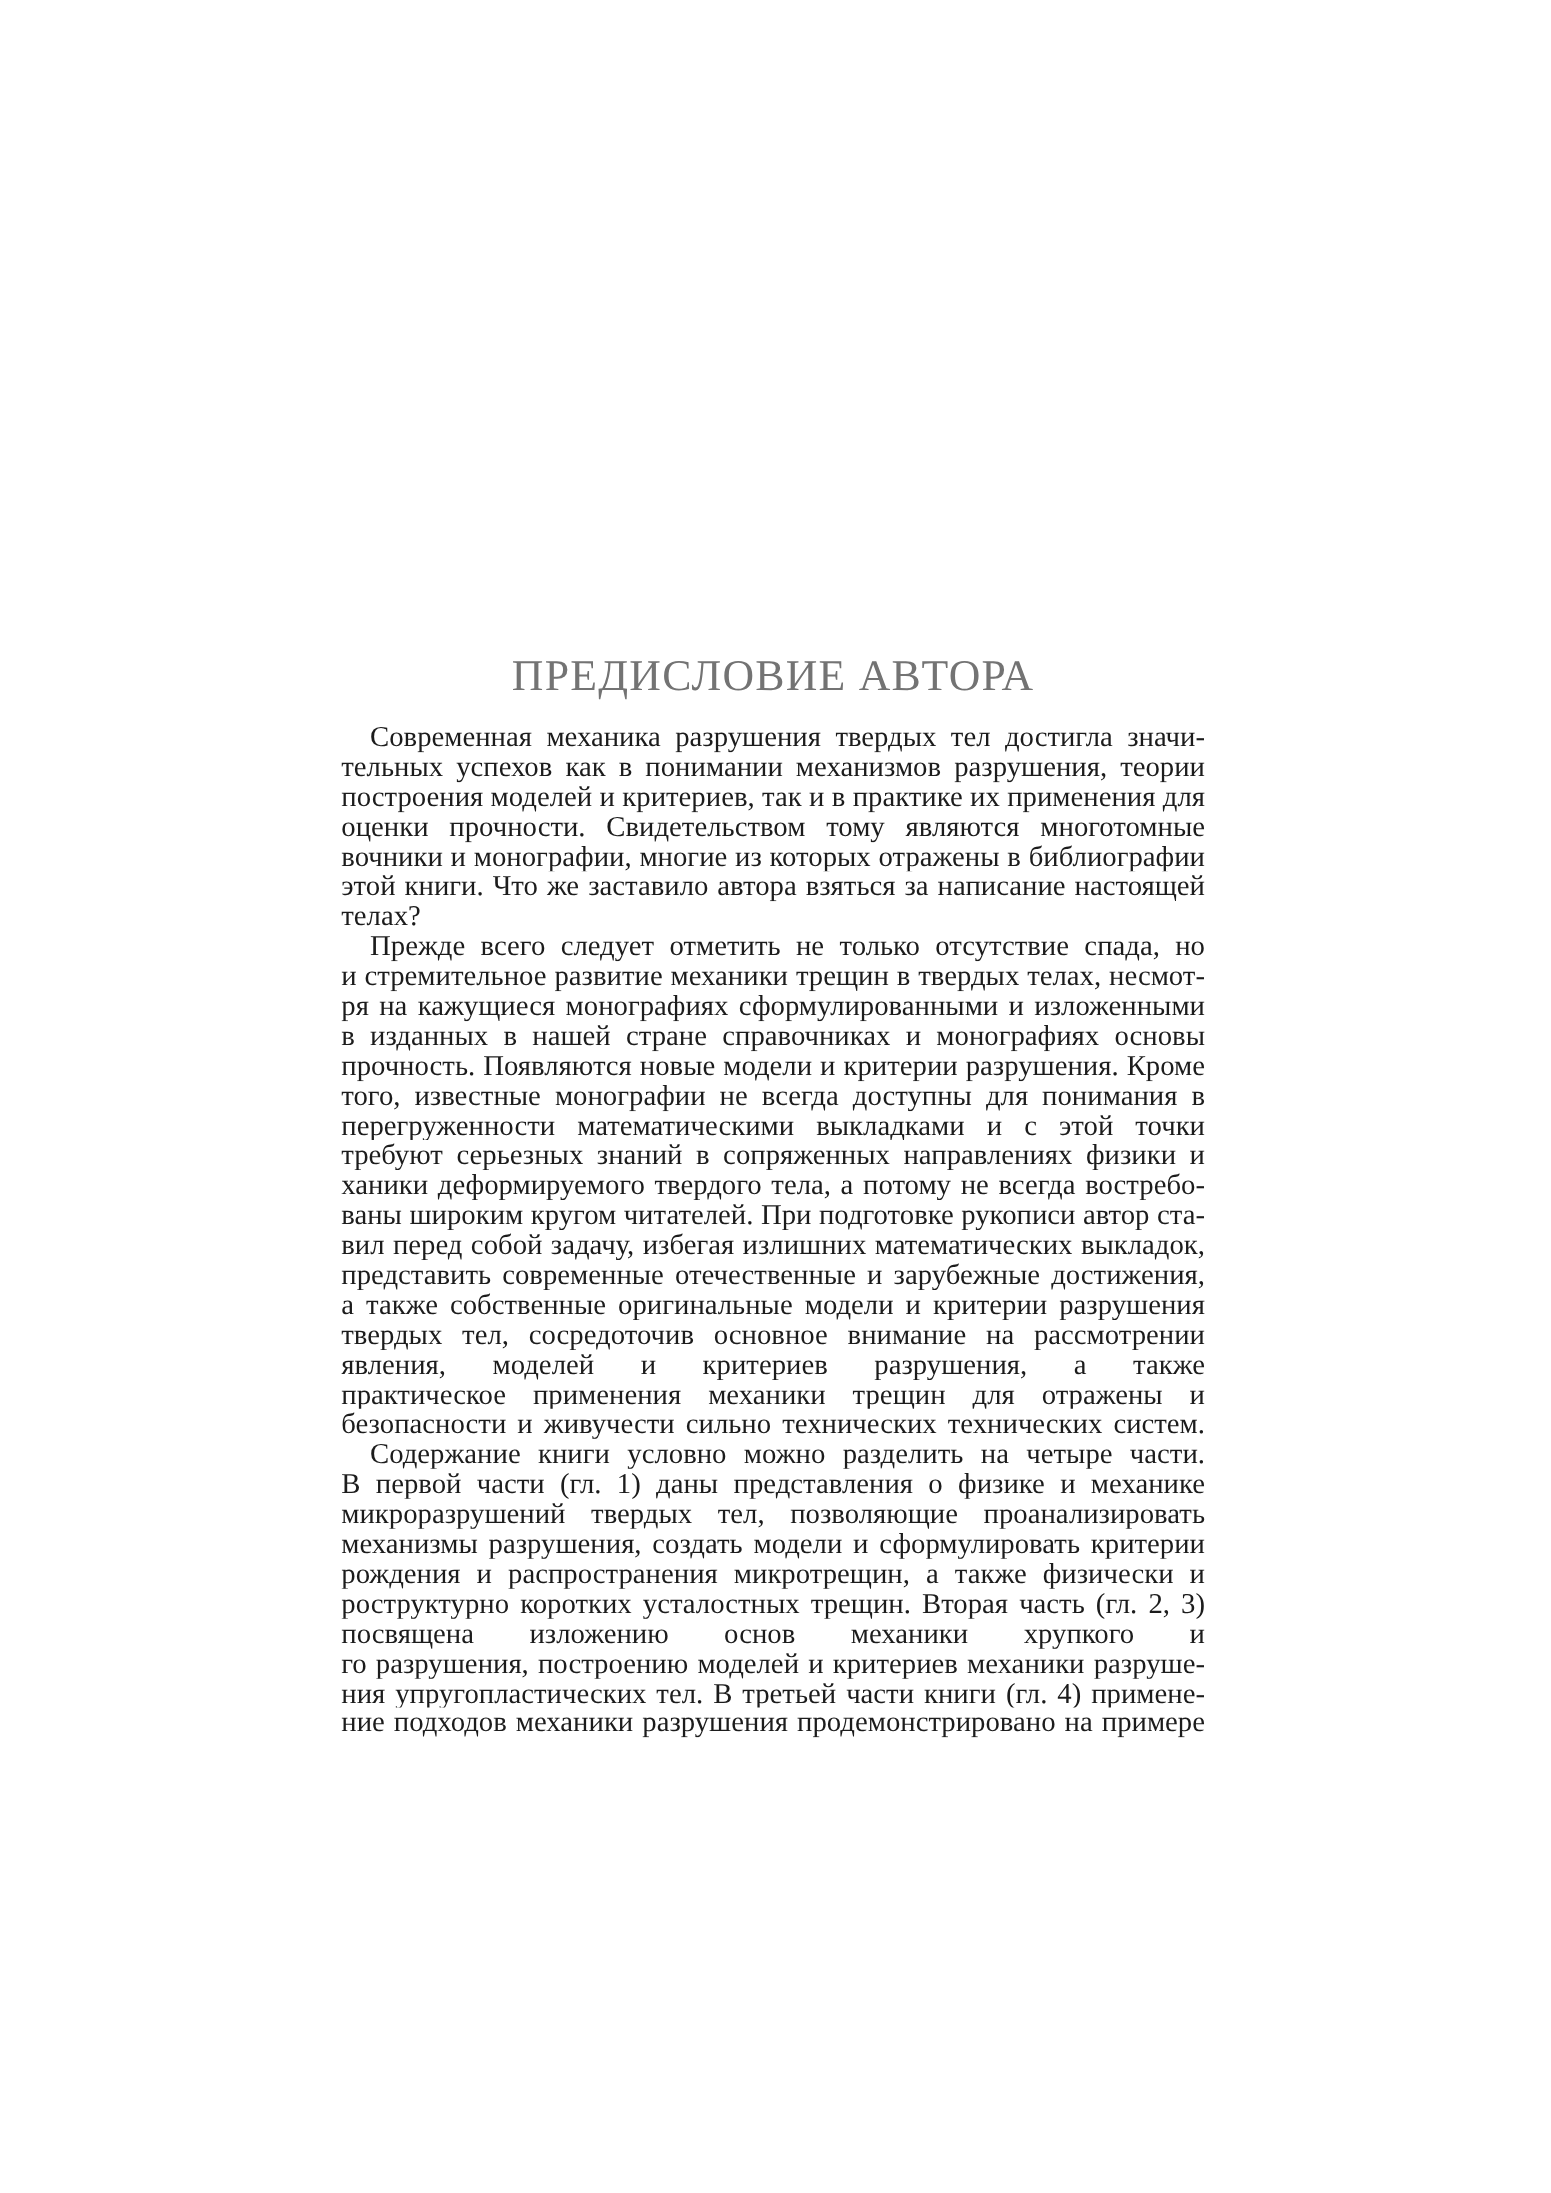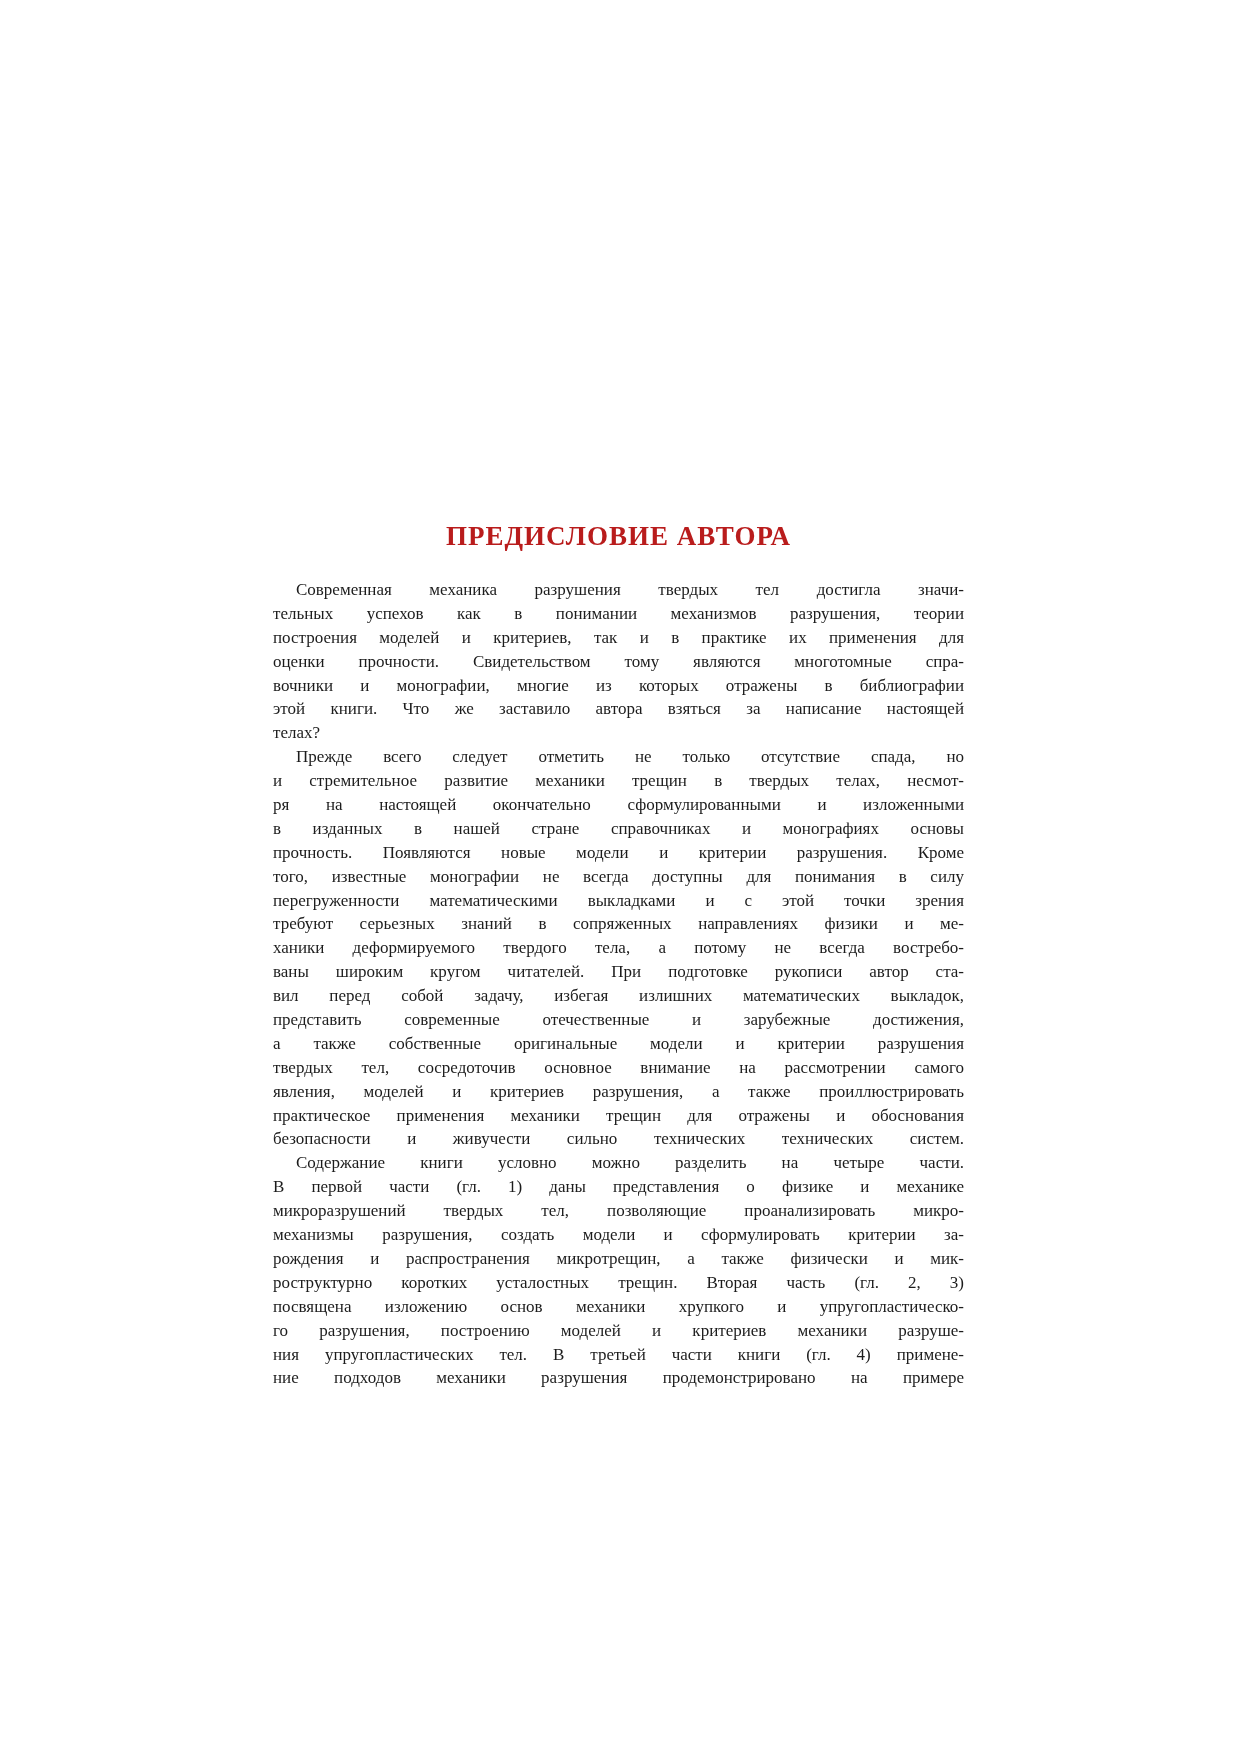--- a/index.html
+++ b/index.html
@@ -23,11 +23,11 @@
     left: 273px;
     width: 691px;
     text-align: center;
-    font-size: 27px;
-    font-weight: bold;
+    font-size: 35px;
+    font-weight: normal;
     letter-spacing: 1px;
     line-height: 1.1;
-    color: #b91c1c;
+    color: #737373;
     white-space: nowrap;
   }
   .text-body {

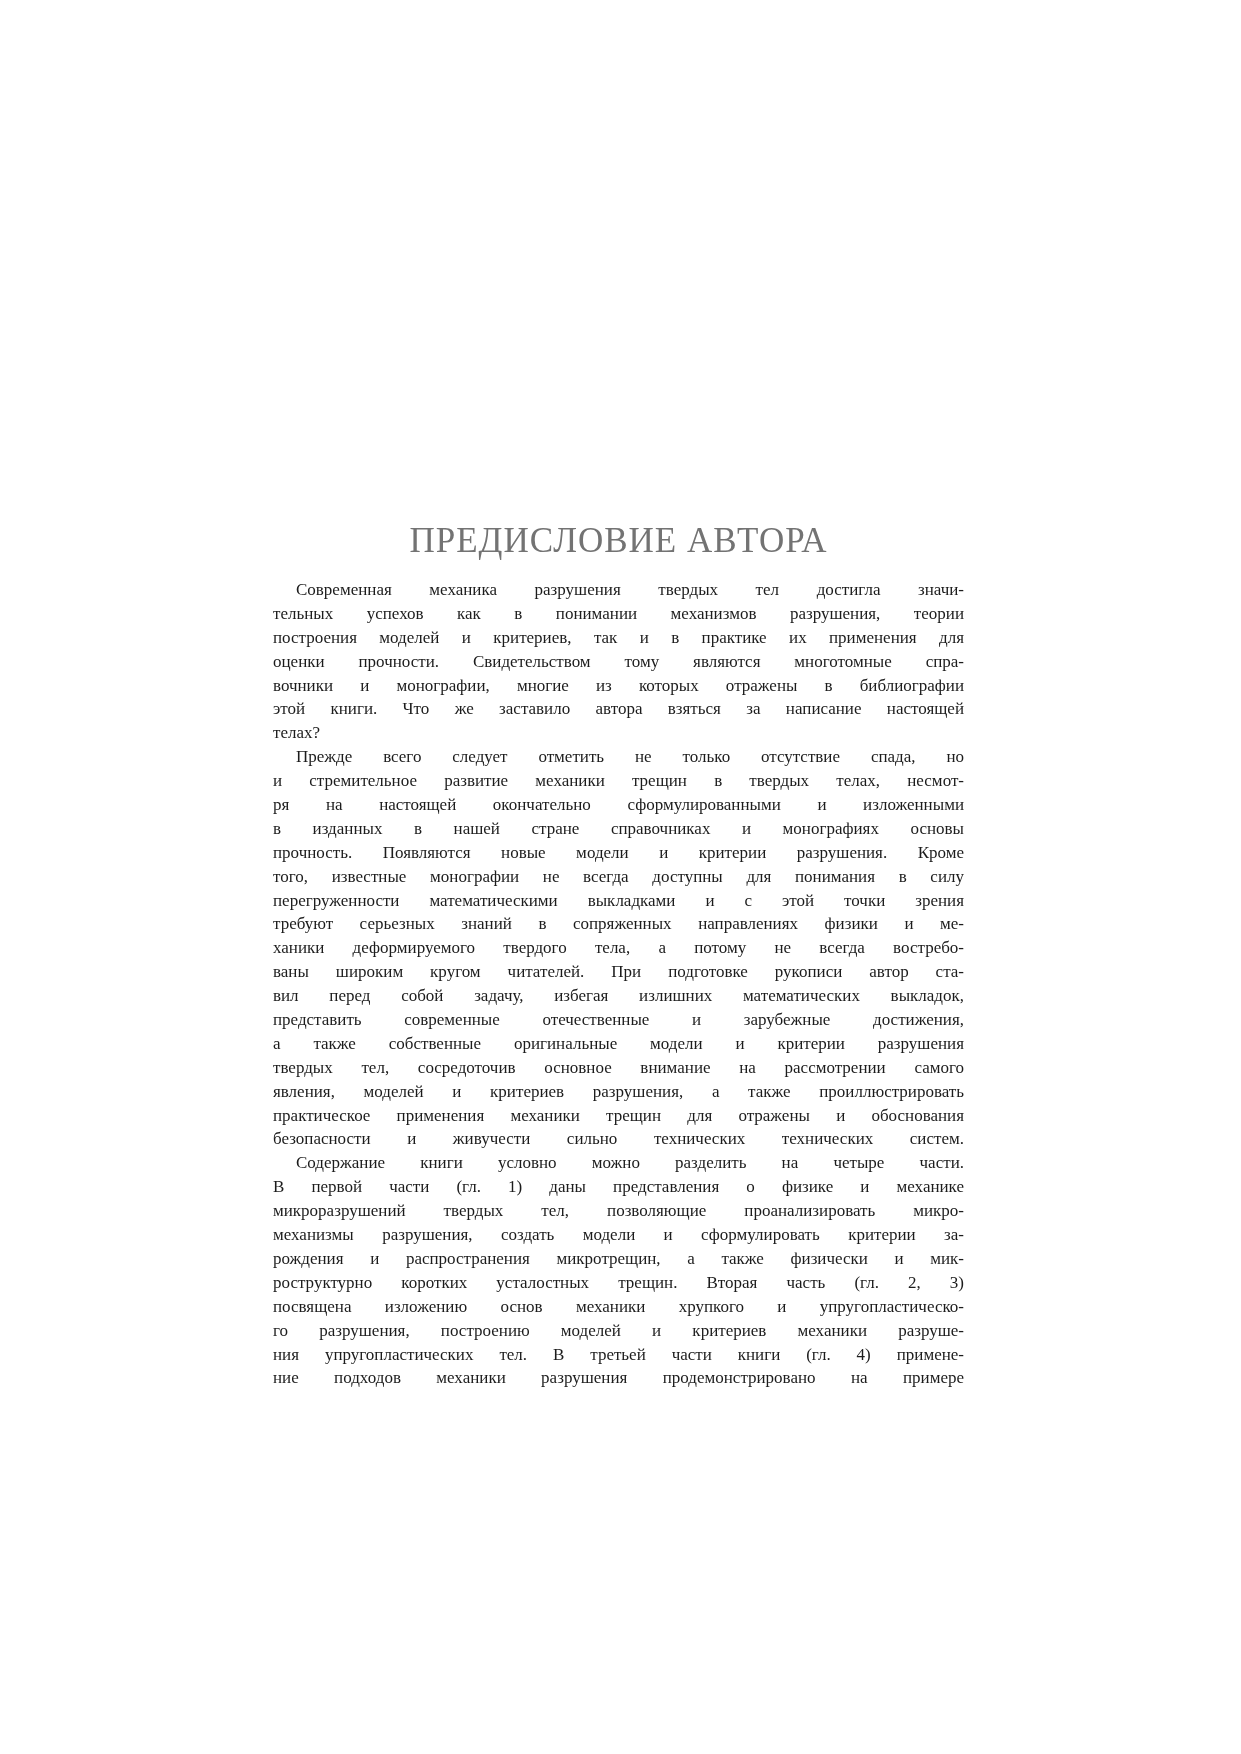--- a/index.html
+++ b/index.html
@@ -35,7 +35,7 @@
     top: 578px;
     left: 273px;
     width: 691px;
-    font-size: 17px;
+    font-size: 23px;
     line-height: 23.9px;
   }
   .paragraph {

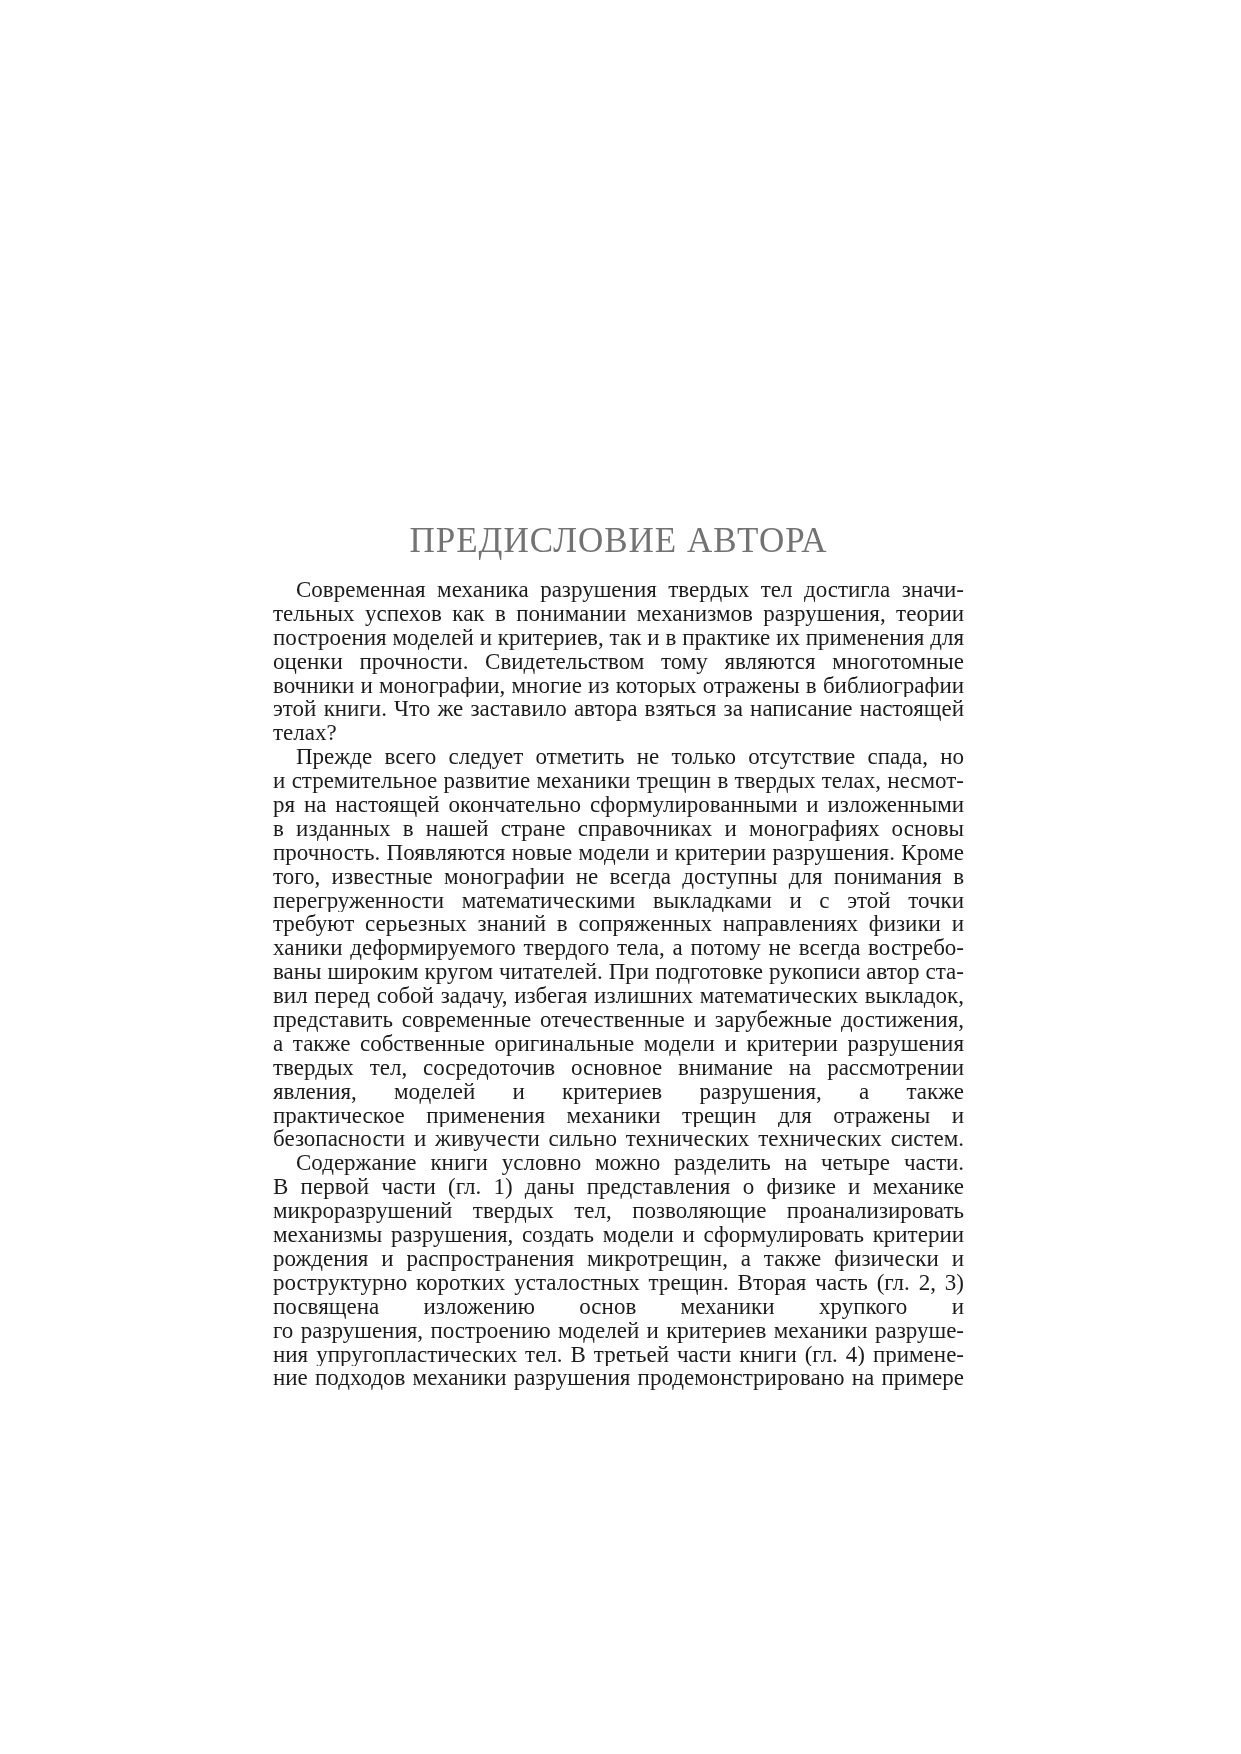--- a/index.html
+++ b/index.html
@@ -74,7 +74,7 @@
       <div class="paragraph">
         <div class="line first">Прежде всего следует отметить не только отсутствие спада, но</div>
         <div class="line">и стремительное развитие механики трещин в твердых телах, несмот-</div>
-        <div class="line">ря на настоящей окончательно сформулированными и изложенными</div>
+        <div class="line">ря на кажущиеся монографиях сформулированными и изложенными</div>
         <div class="line">в изданных в нашей стране справочниках и монографиях основы</div>
         <div class="line">прочность. Появляются новые модели и критерии разрушения. Кроме</div>
         <div class="line">того, известные монографии не всегда доступны для понимания в силу</div>

